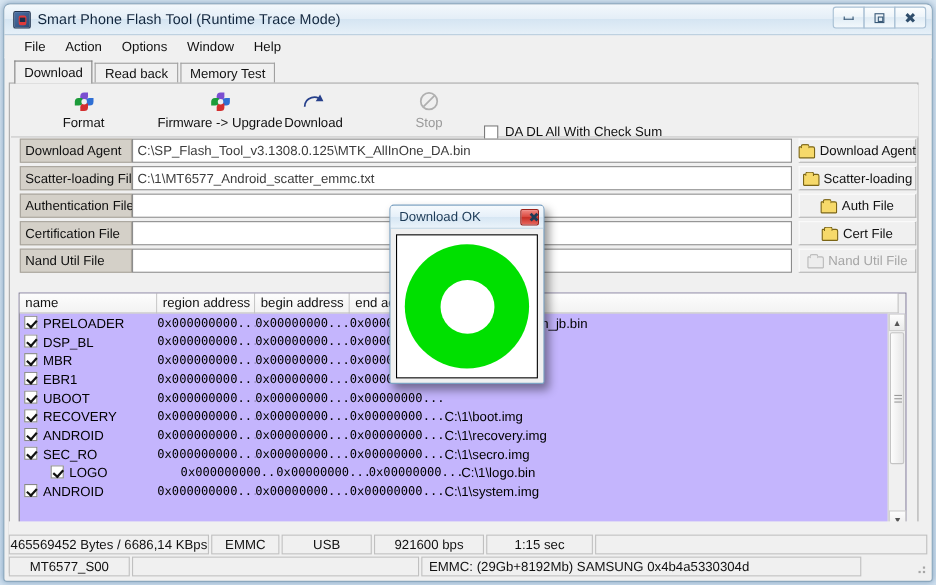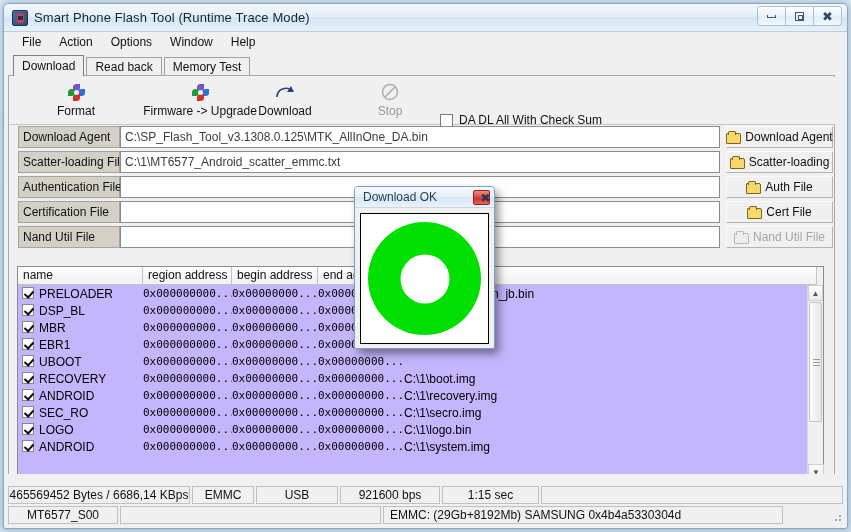--- a/index.html
+++ b/index.html
@@ -628,7 +628,7 @@
               <div class="cell loc" style="width:413px;">C:\1\secro.img</div>
             </div>
             <div class="lrow">
-              <div class="cell name" style="width:125px;">
+              <div class="cell name" style="width:125px;margin-left:24px;">
                   <span class="lcheck"></span>
                   <span>LOGO</span>
                 </div>

